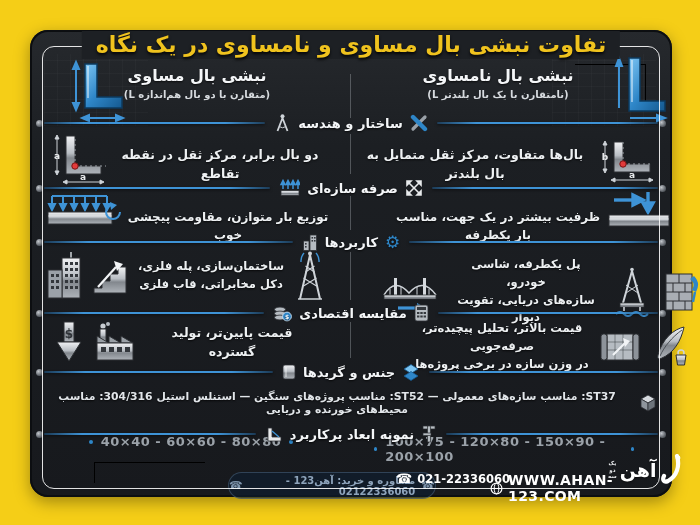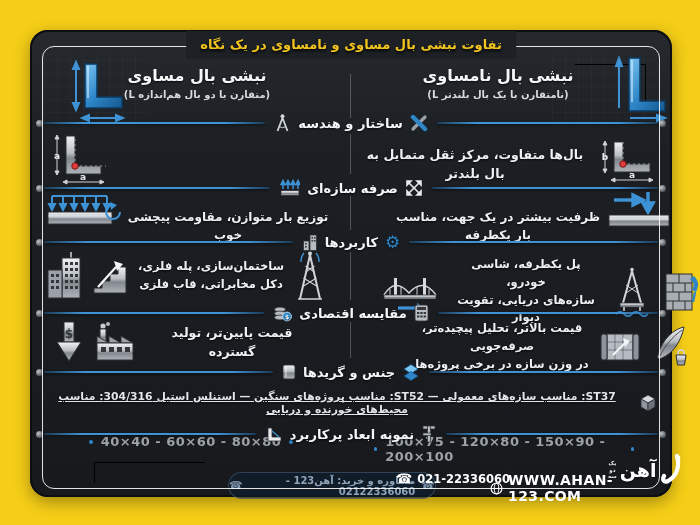--- a/index.html
+++ b/index.html
@@ -16,7 +16,7 @@
   .trace{position:absolute;border-color:rgba(255,255,255,.07);z-index:0;}
   .title{position:absolute;top:1px;left:50%;transform:translateX(-50%);z-index:6;
          background:#1d2024;padding:0 14px;white-space:nowrap;
-         color:#F0C31E;font-size:13px;font-weight:700;line-height:28px;
+         color:#F0C31E;font-size:22px;font-weight:700;line-height:28px;
          text-shadow:0 2px 3px rgba(0,0,0,.85);}
   .col-head{position:absolute;text-align:center;z-index:2;}
   .col-head .ch-title{color:#F4F6F8;font-size:16px;font-weight:700;text-shadow:0 1px 2px rgba(0,0,0,.7);}

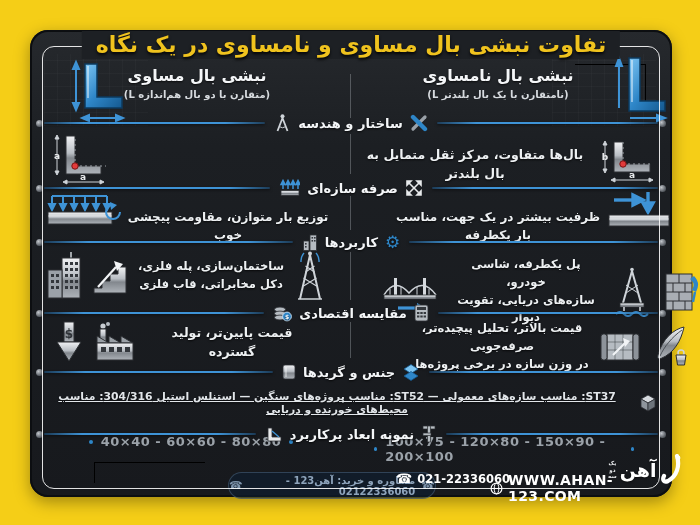--- a/index.html
+++ b/index.html
@@ -166,6 +166,7 @@
       <text x="33" y="50" font-size="9" font-weight="bold" fill="#e8eaec" text-anchor="middle">a</text>
     </svg>
   </div>
+  <div class="rtext" style="left:84px;top:116px;width:212px">دو بال برابر، مرکز ثقل در نقطه تقاطع</div>
   <div class="vsep" style="top:104px;height:40px"></div>
   <div class="rtext" style="left:336px;top:116px;width:218px">بال‌ها متفاوت، مرکز ثقل متمایل به بال بلندتر</div>
   <div class="ricon" style="left:566px;top:100px">

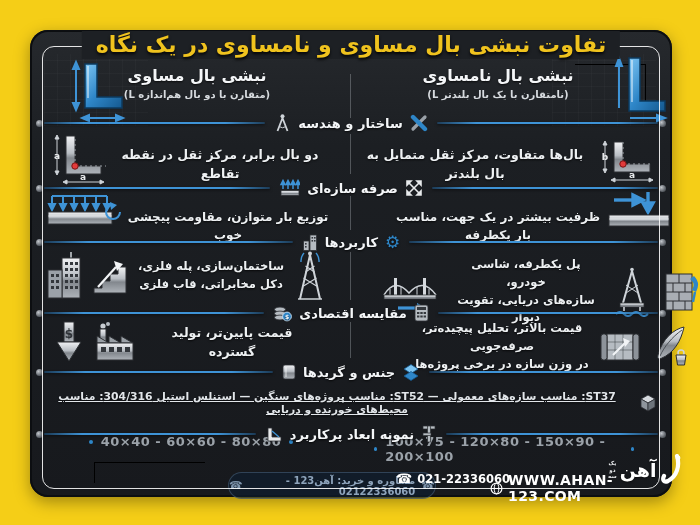--- a/index.html
+++ b/index.html
@@ -41,7 +41,7 @@
   .grades{position:absolute;left:14px;right:14px;top:352px;height:42px;display:flex;
     direction:rtl;align-items:center;justify-content:center;gap:8px;z-index:2;}
   .grades .gtext{color:#E2E6EA;font-size:10.8px;font-weight:700;direction:rtl;text-align:center;
-    text-shadow:0 1px 2px rgba(0,0,0,.75);text-decoration:underline;}
+    text-shadow:0 1px 2px rgba(0,0,0,.75);}
   .dims{position:absolute;top:404px;display:flex;align-items:center;justify-content:center;gap:8px;z-index:2;}
   .dims .dtext{color:#9BA2A9;font-size:13px;font-weight:700;letter-spacing:.5px;direction:ltr;}
   .dot{width:4px;height:4px;border-radius:50%;background:#2e86c8;}

